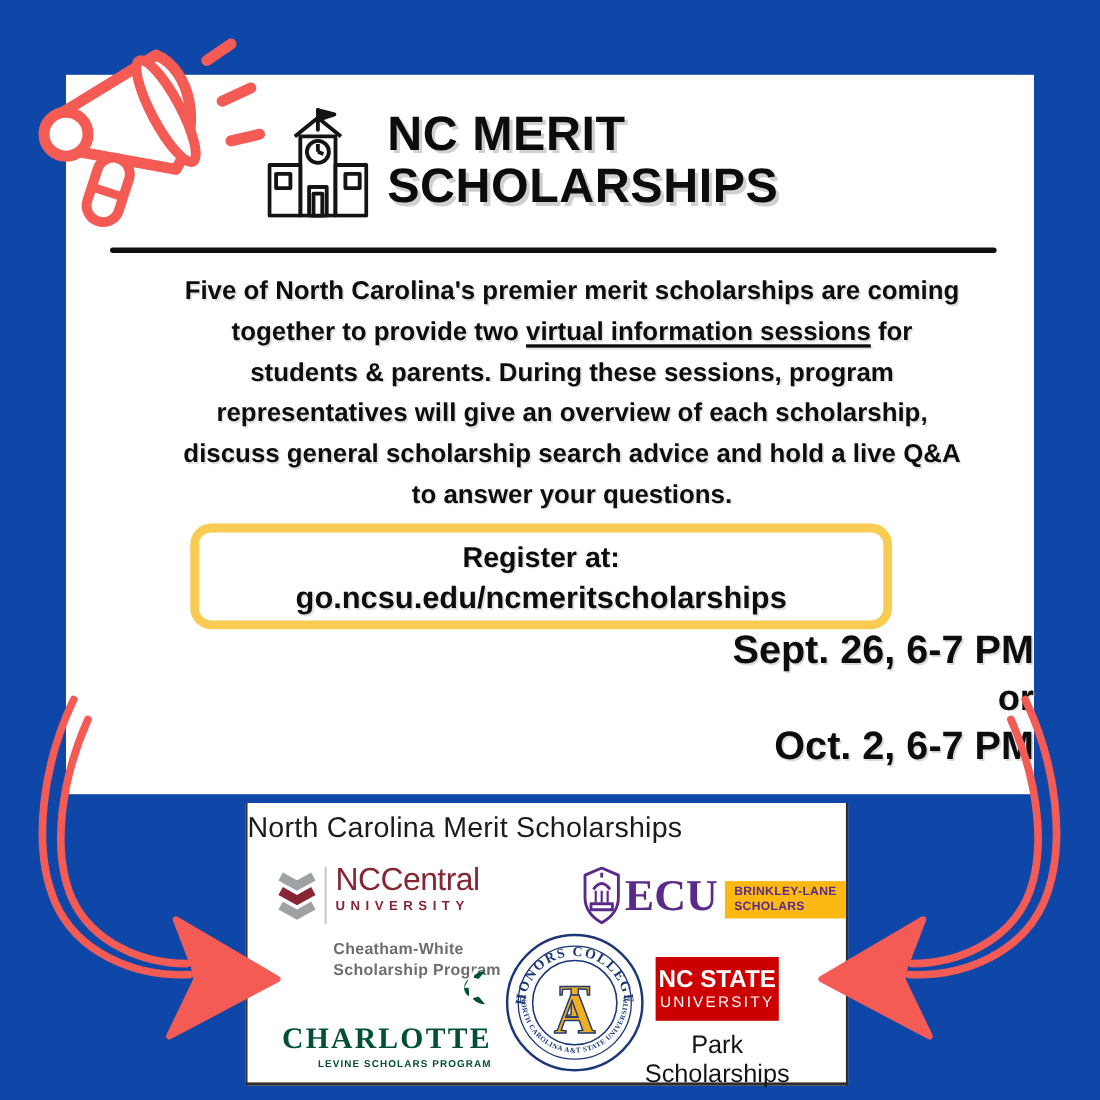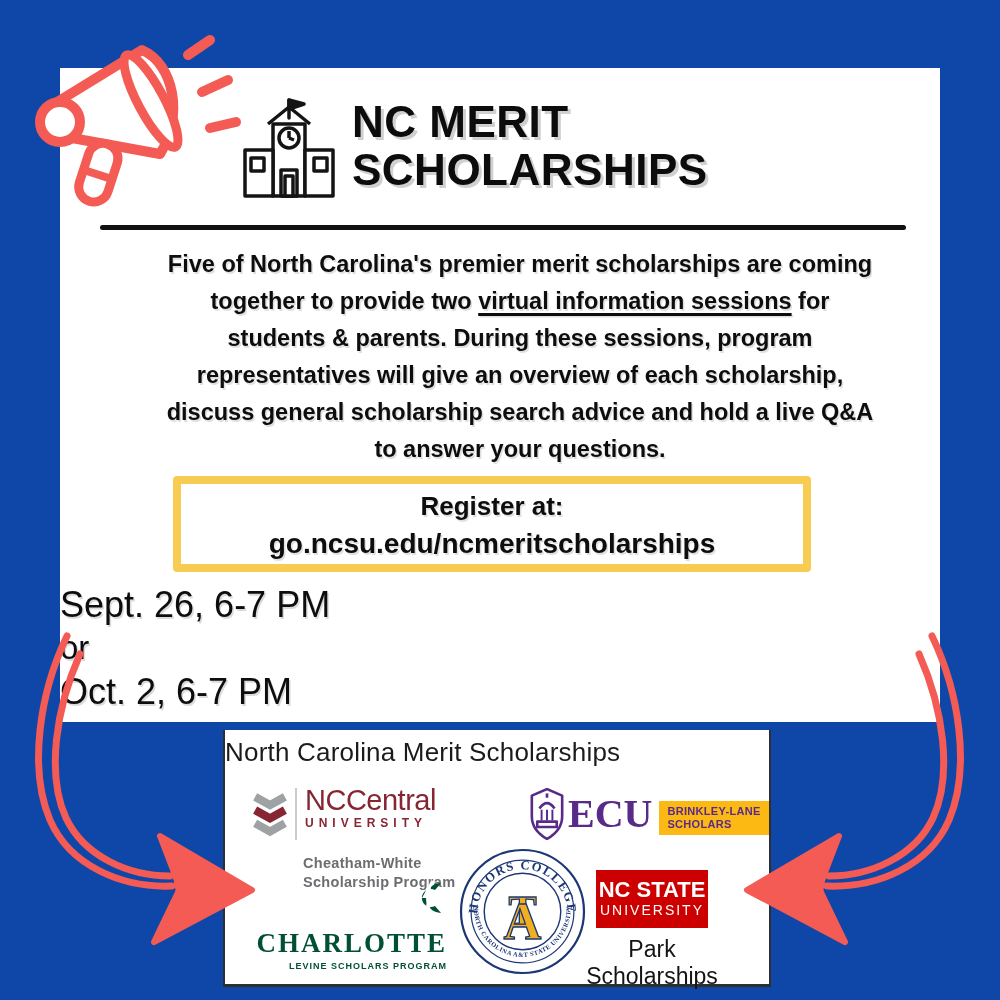--- a/index.html
+++ b/index.html
@@ -22,7 +22,7 @@
   .body-text .u{text-decoration:underline;text-underline-offset:4px;text-decoration-thickness:2.5px;}
 
   .register-box{position:absolute;left:113px;top:408px;width:622px;height:76px;background:#fff;
-                border:8px solid #F8CB52;border-radius:4px;text-align:center;padding-top:4px;}
+                border:8px solid #F8CB52;border-radius:19px;text-align:center;padding-top:4px;}
   .register-label{font-size:26px;font-weight:700;line-height:37px;text-shadow:1.5px 1.5px 0 rgba(165,165,165,.35);}
   .register-url{font-size:28px;font-weight:700;line-height:37px;text-shadow:1.5px 1.5px 0 rgba(165,165,165,.35);}
 

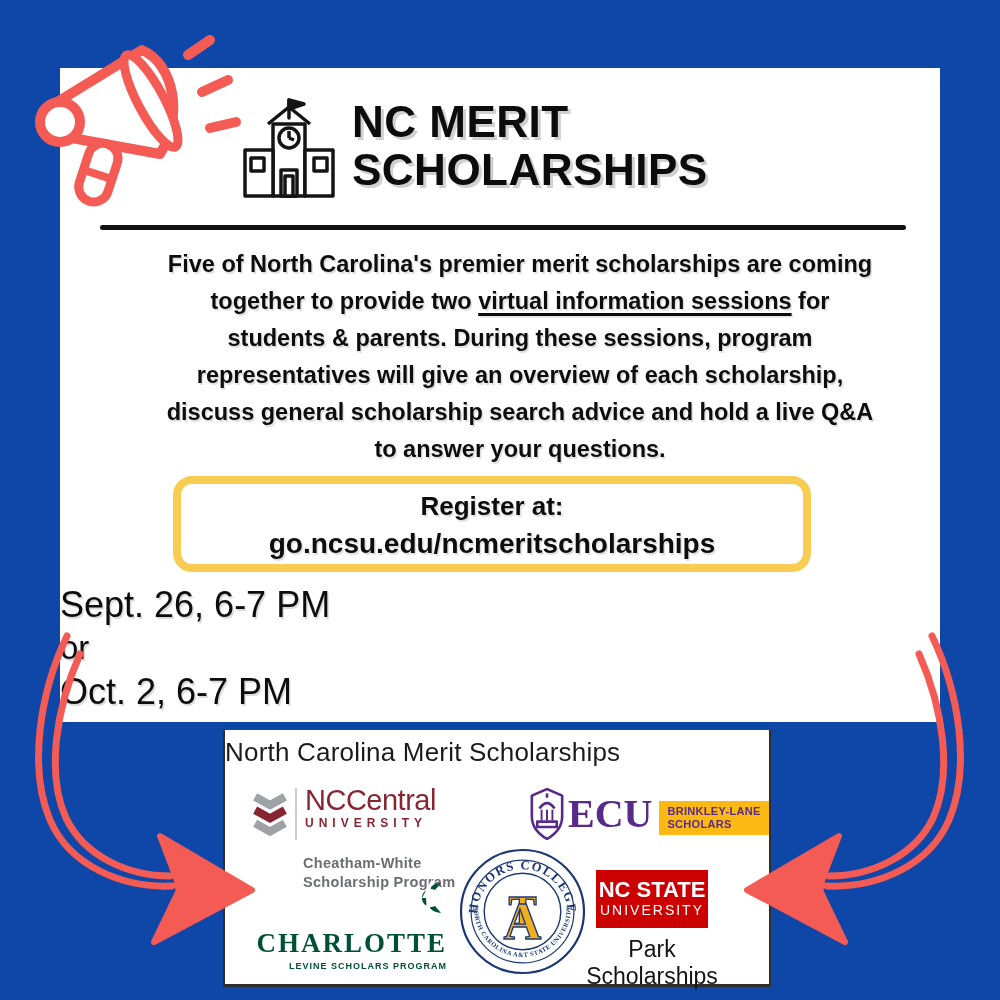--- a/index.html
+++ b/index.html
@@ -26,7 +26,7 @@
   .register-label{font-size:26px;font-weight:700;line-height:37px;text-shadow:1.5px 1.5px 0 rgba(165,165,165,.35);}
   .register-url{font-size:28px;font-weight:700;line-height:37px;text-shadow:1.5px 1.5px 0 rgba(165,165,165,.35);}
 
-  .dates{position:absolute;left:0;top:514px;width:100%;text-align:left;font-weight:400;
+  .dates{position:absolute;left:0;top:500px;width:100%;text-align:right;font-weight:700;
          text-shadow:1.5px 1.5px 0 rgba(165,165,165,.4);}
   .date-line{font-size:36px;line-height:45px;}
   .or-line{font-size:33px;line-height:42px;}

